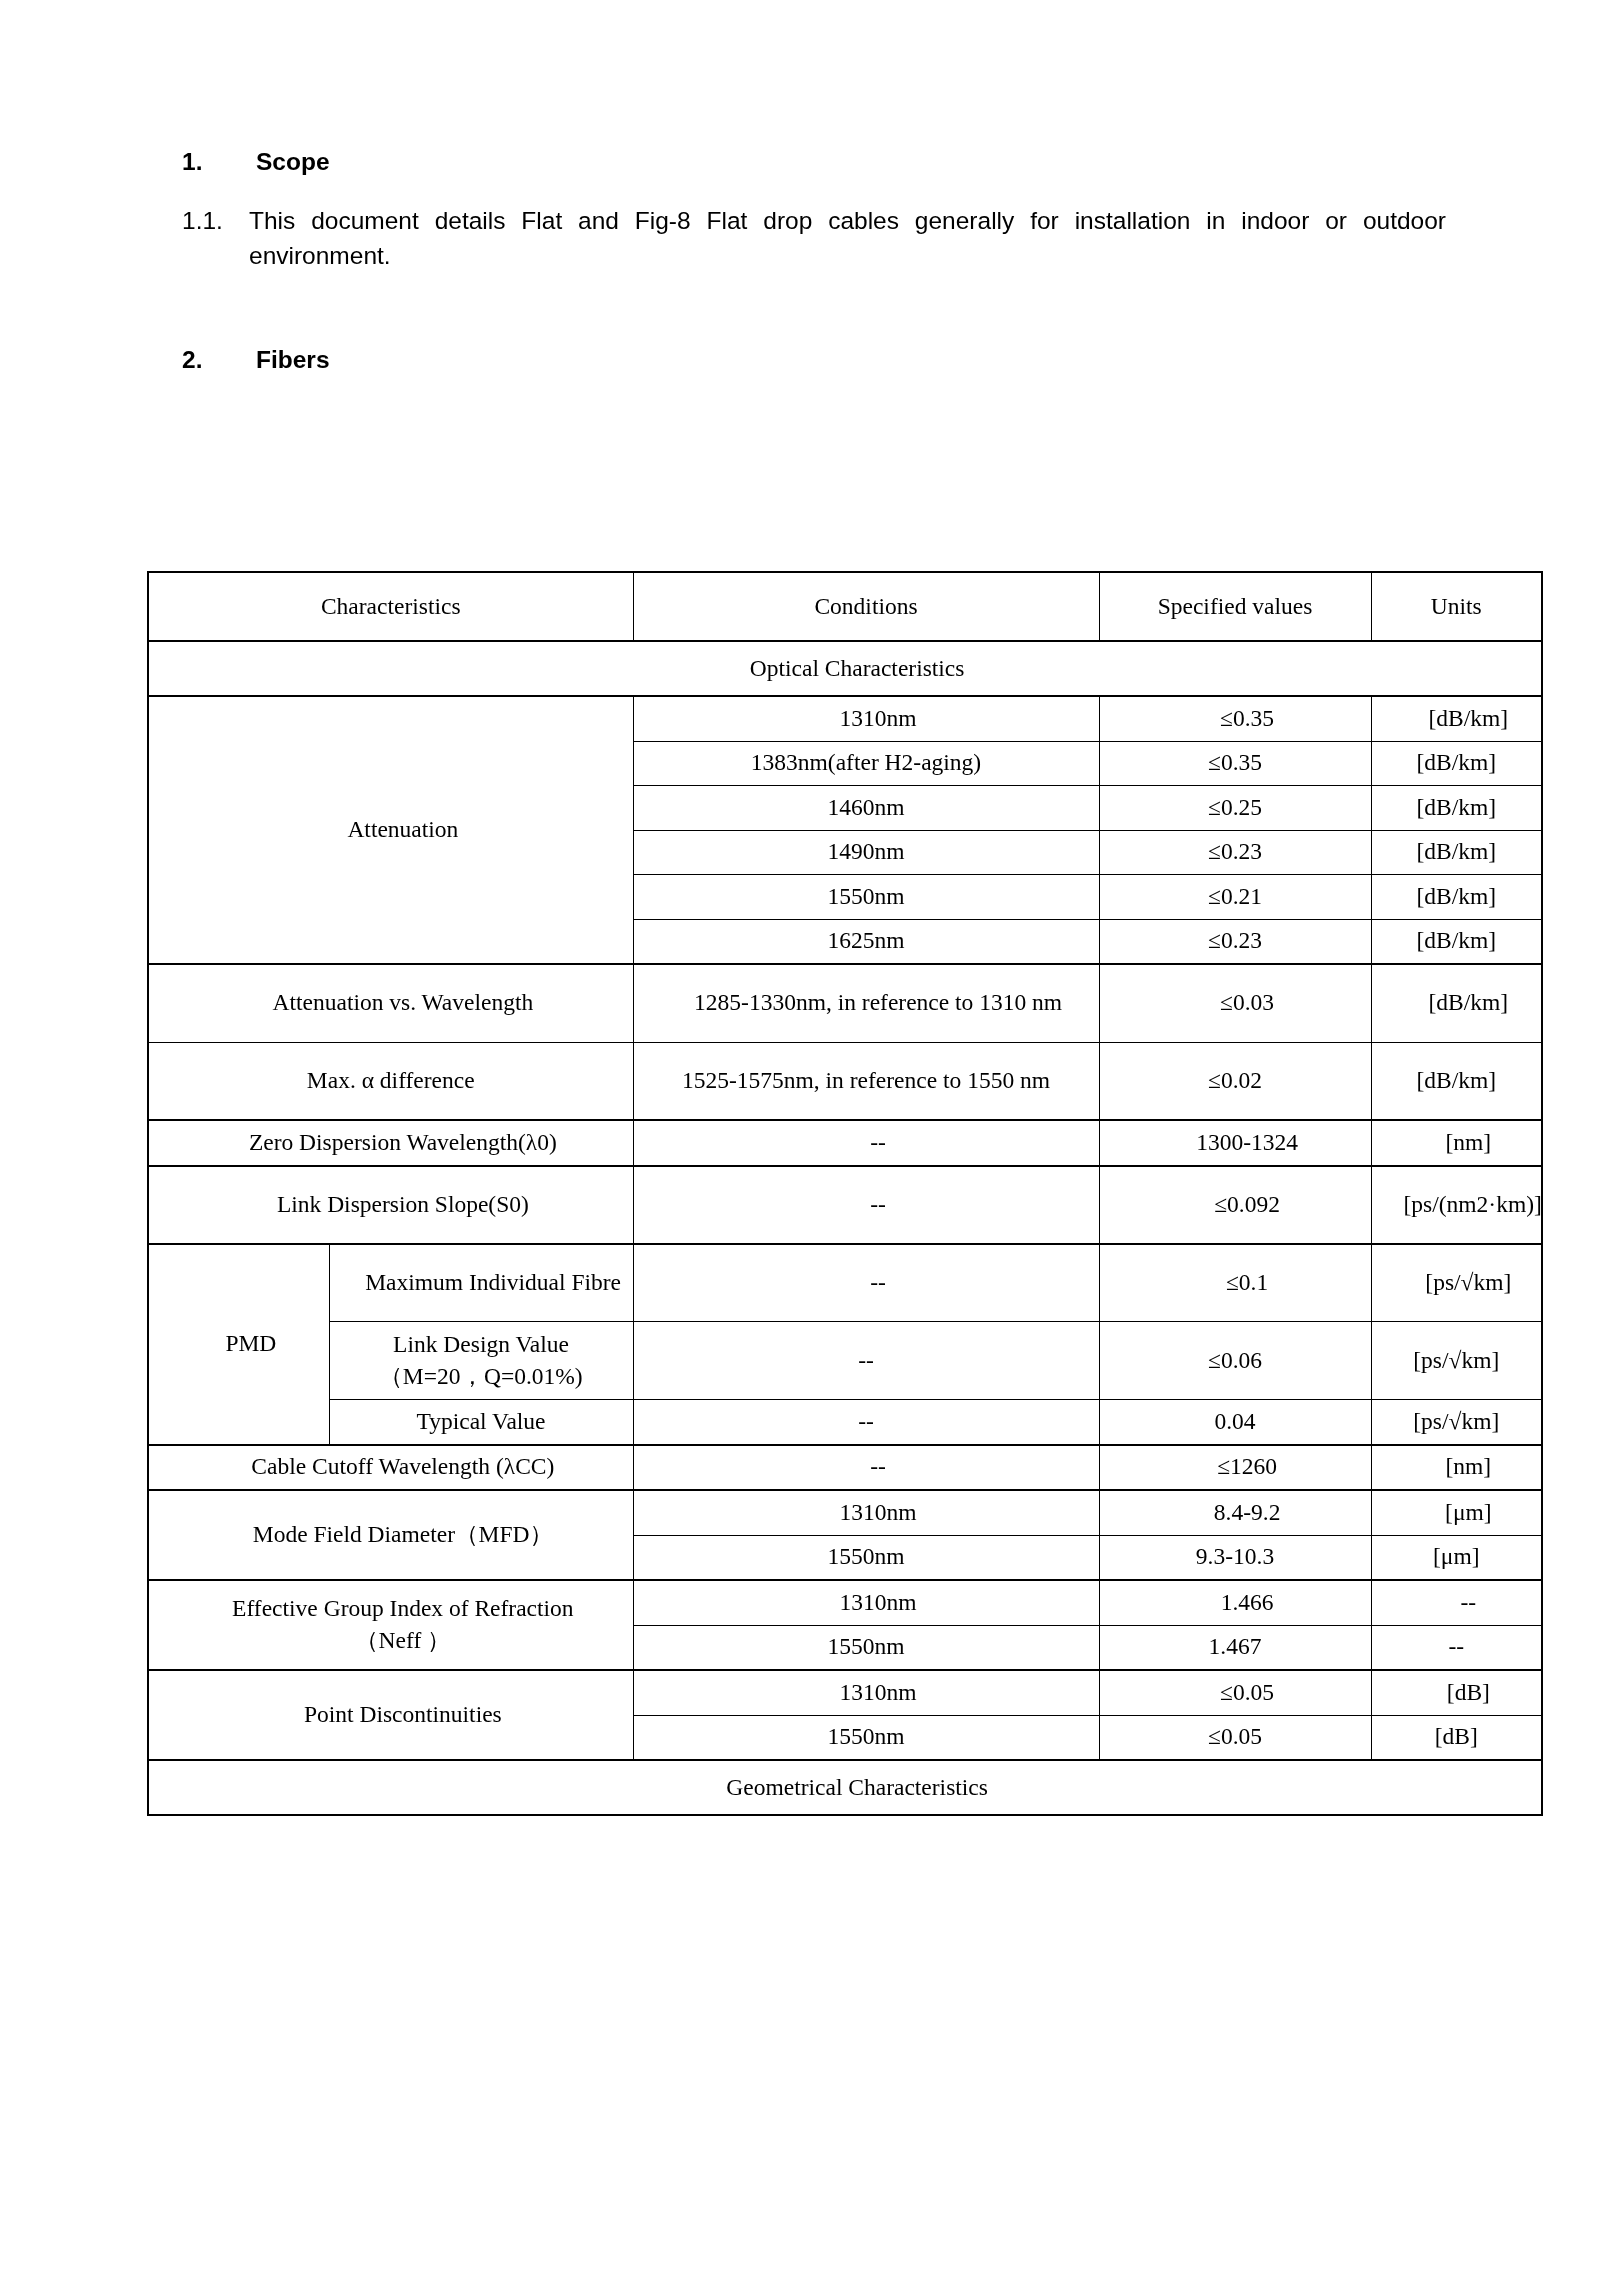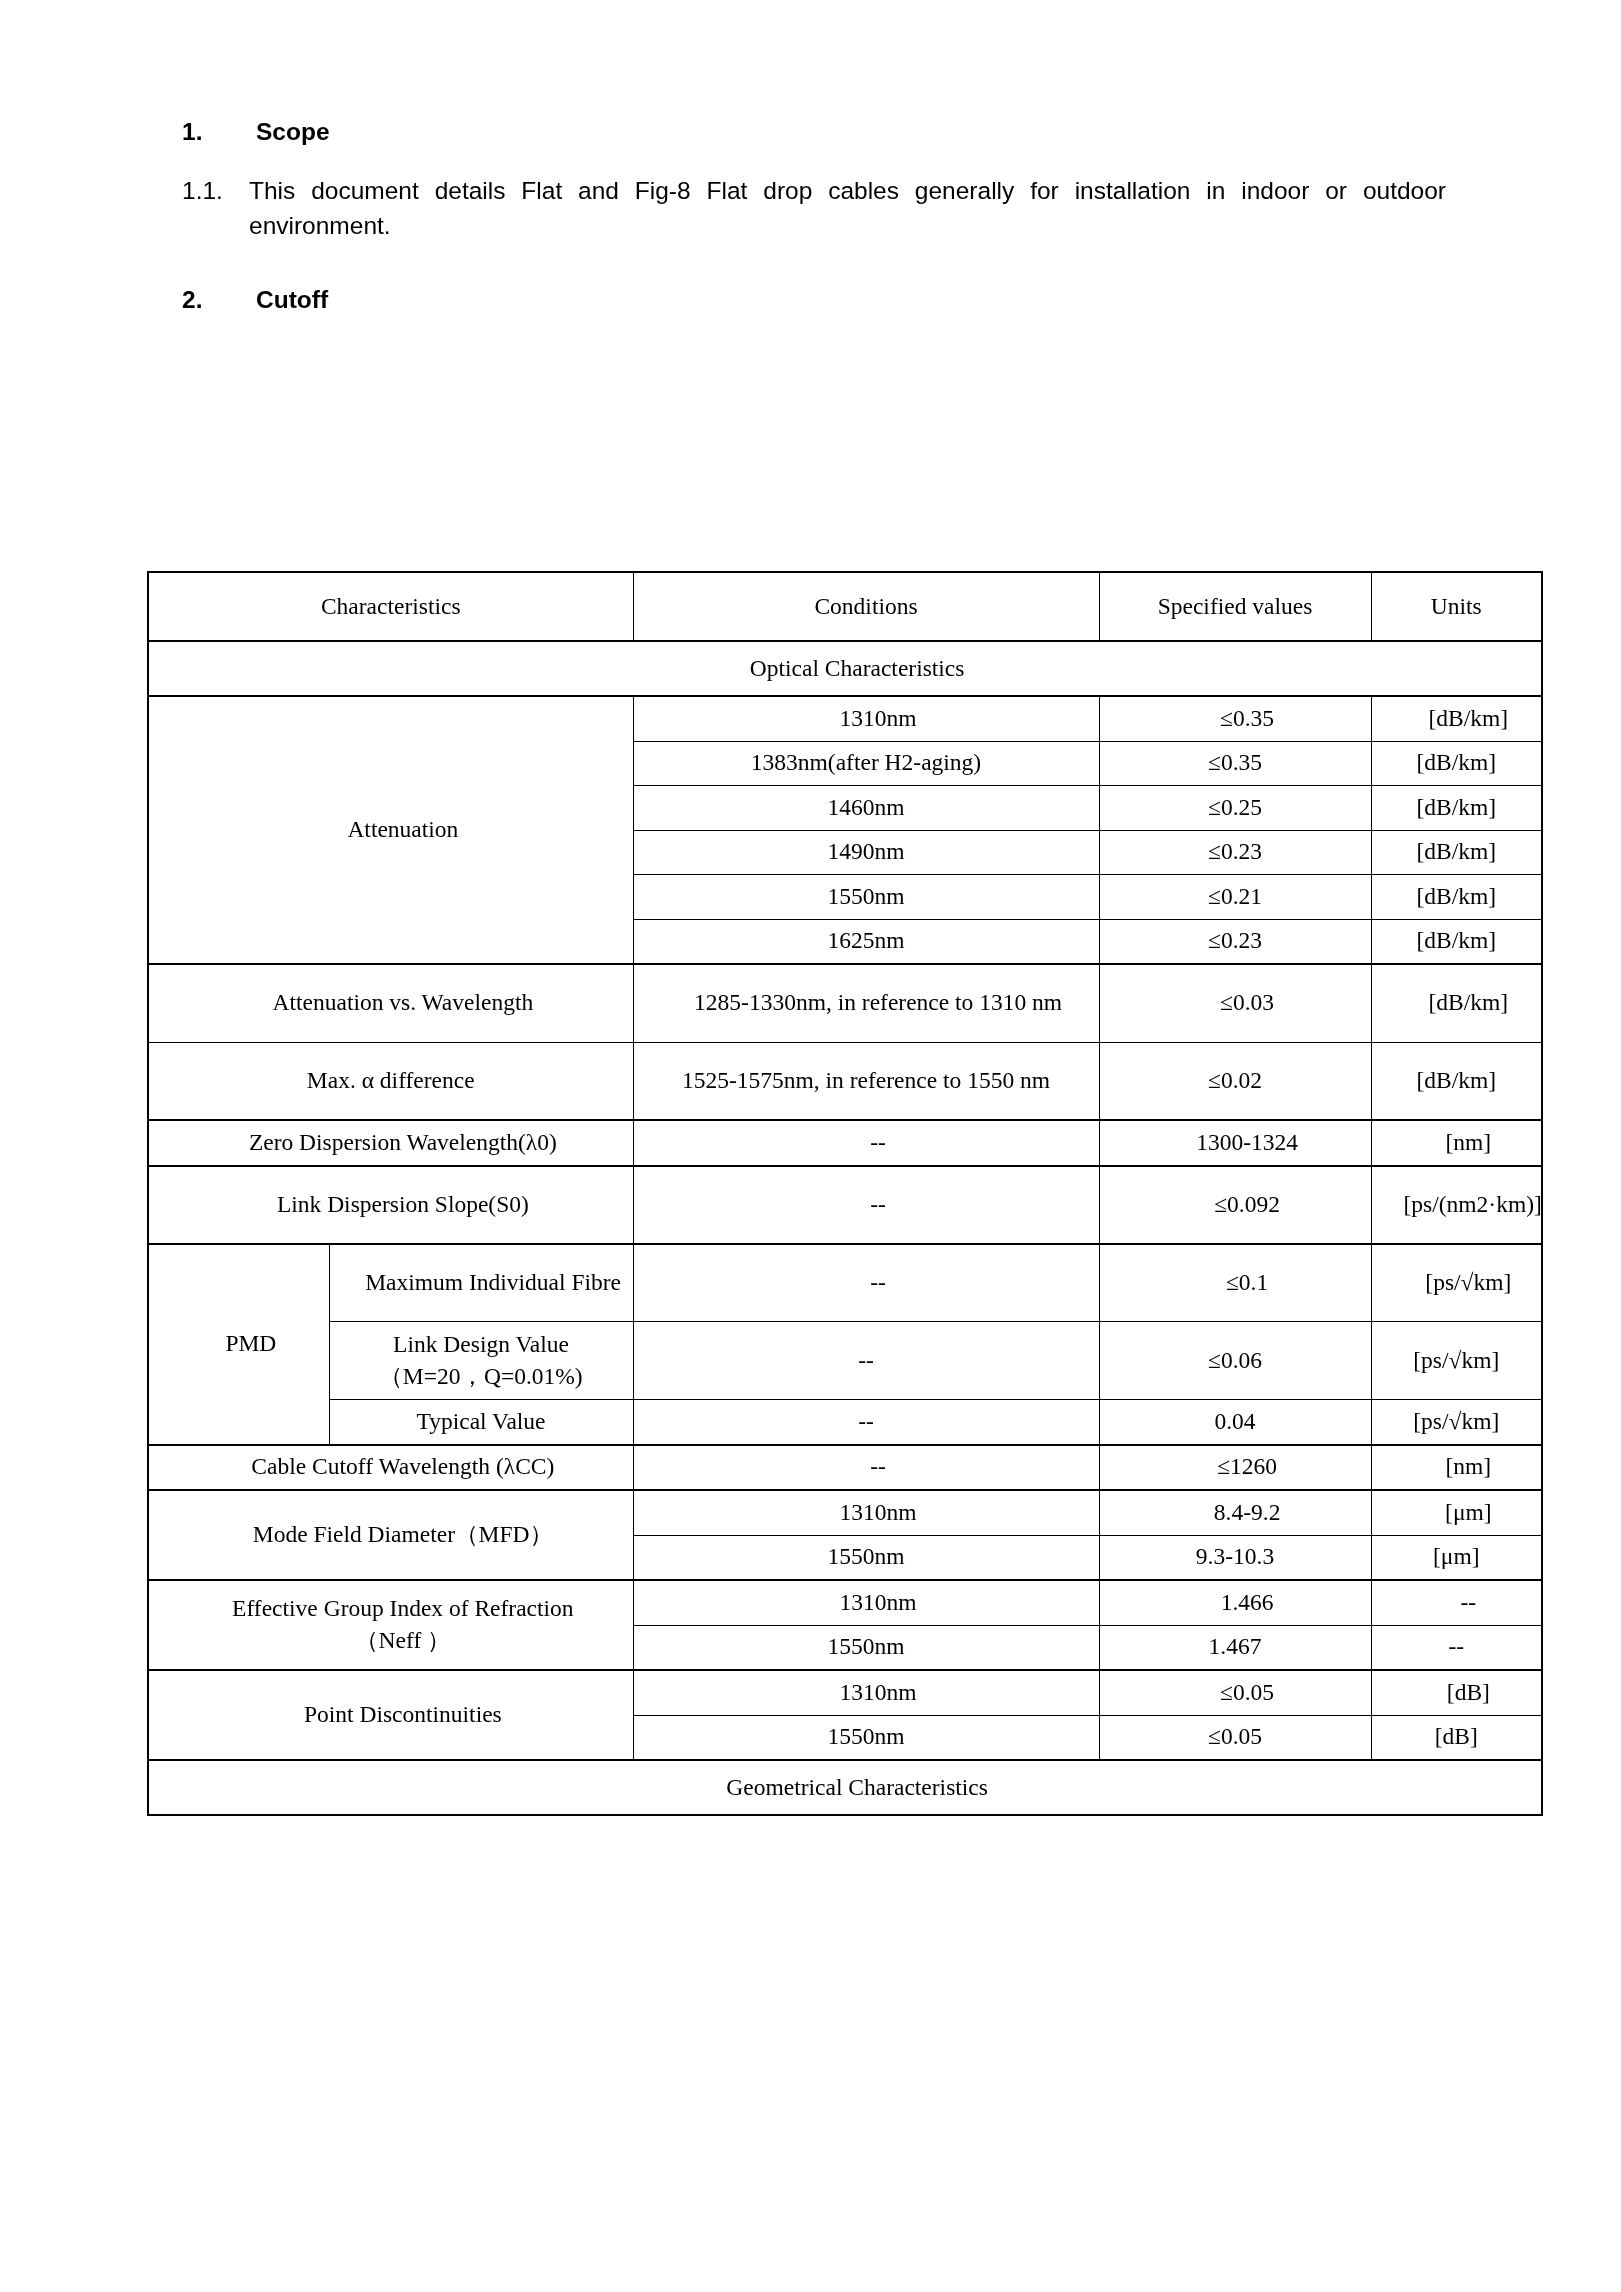--- a/index.html
+++ b/index.html
@@ -51,6 +51,7 @@
   .h1-title {
     font-weight: bold;
     font-size: 24.5px;
+    margin-top: 30px;
   }
 
   .p-num {

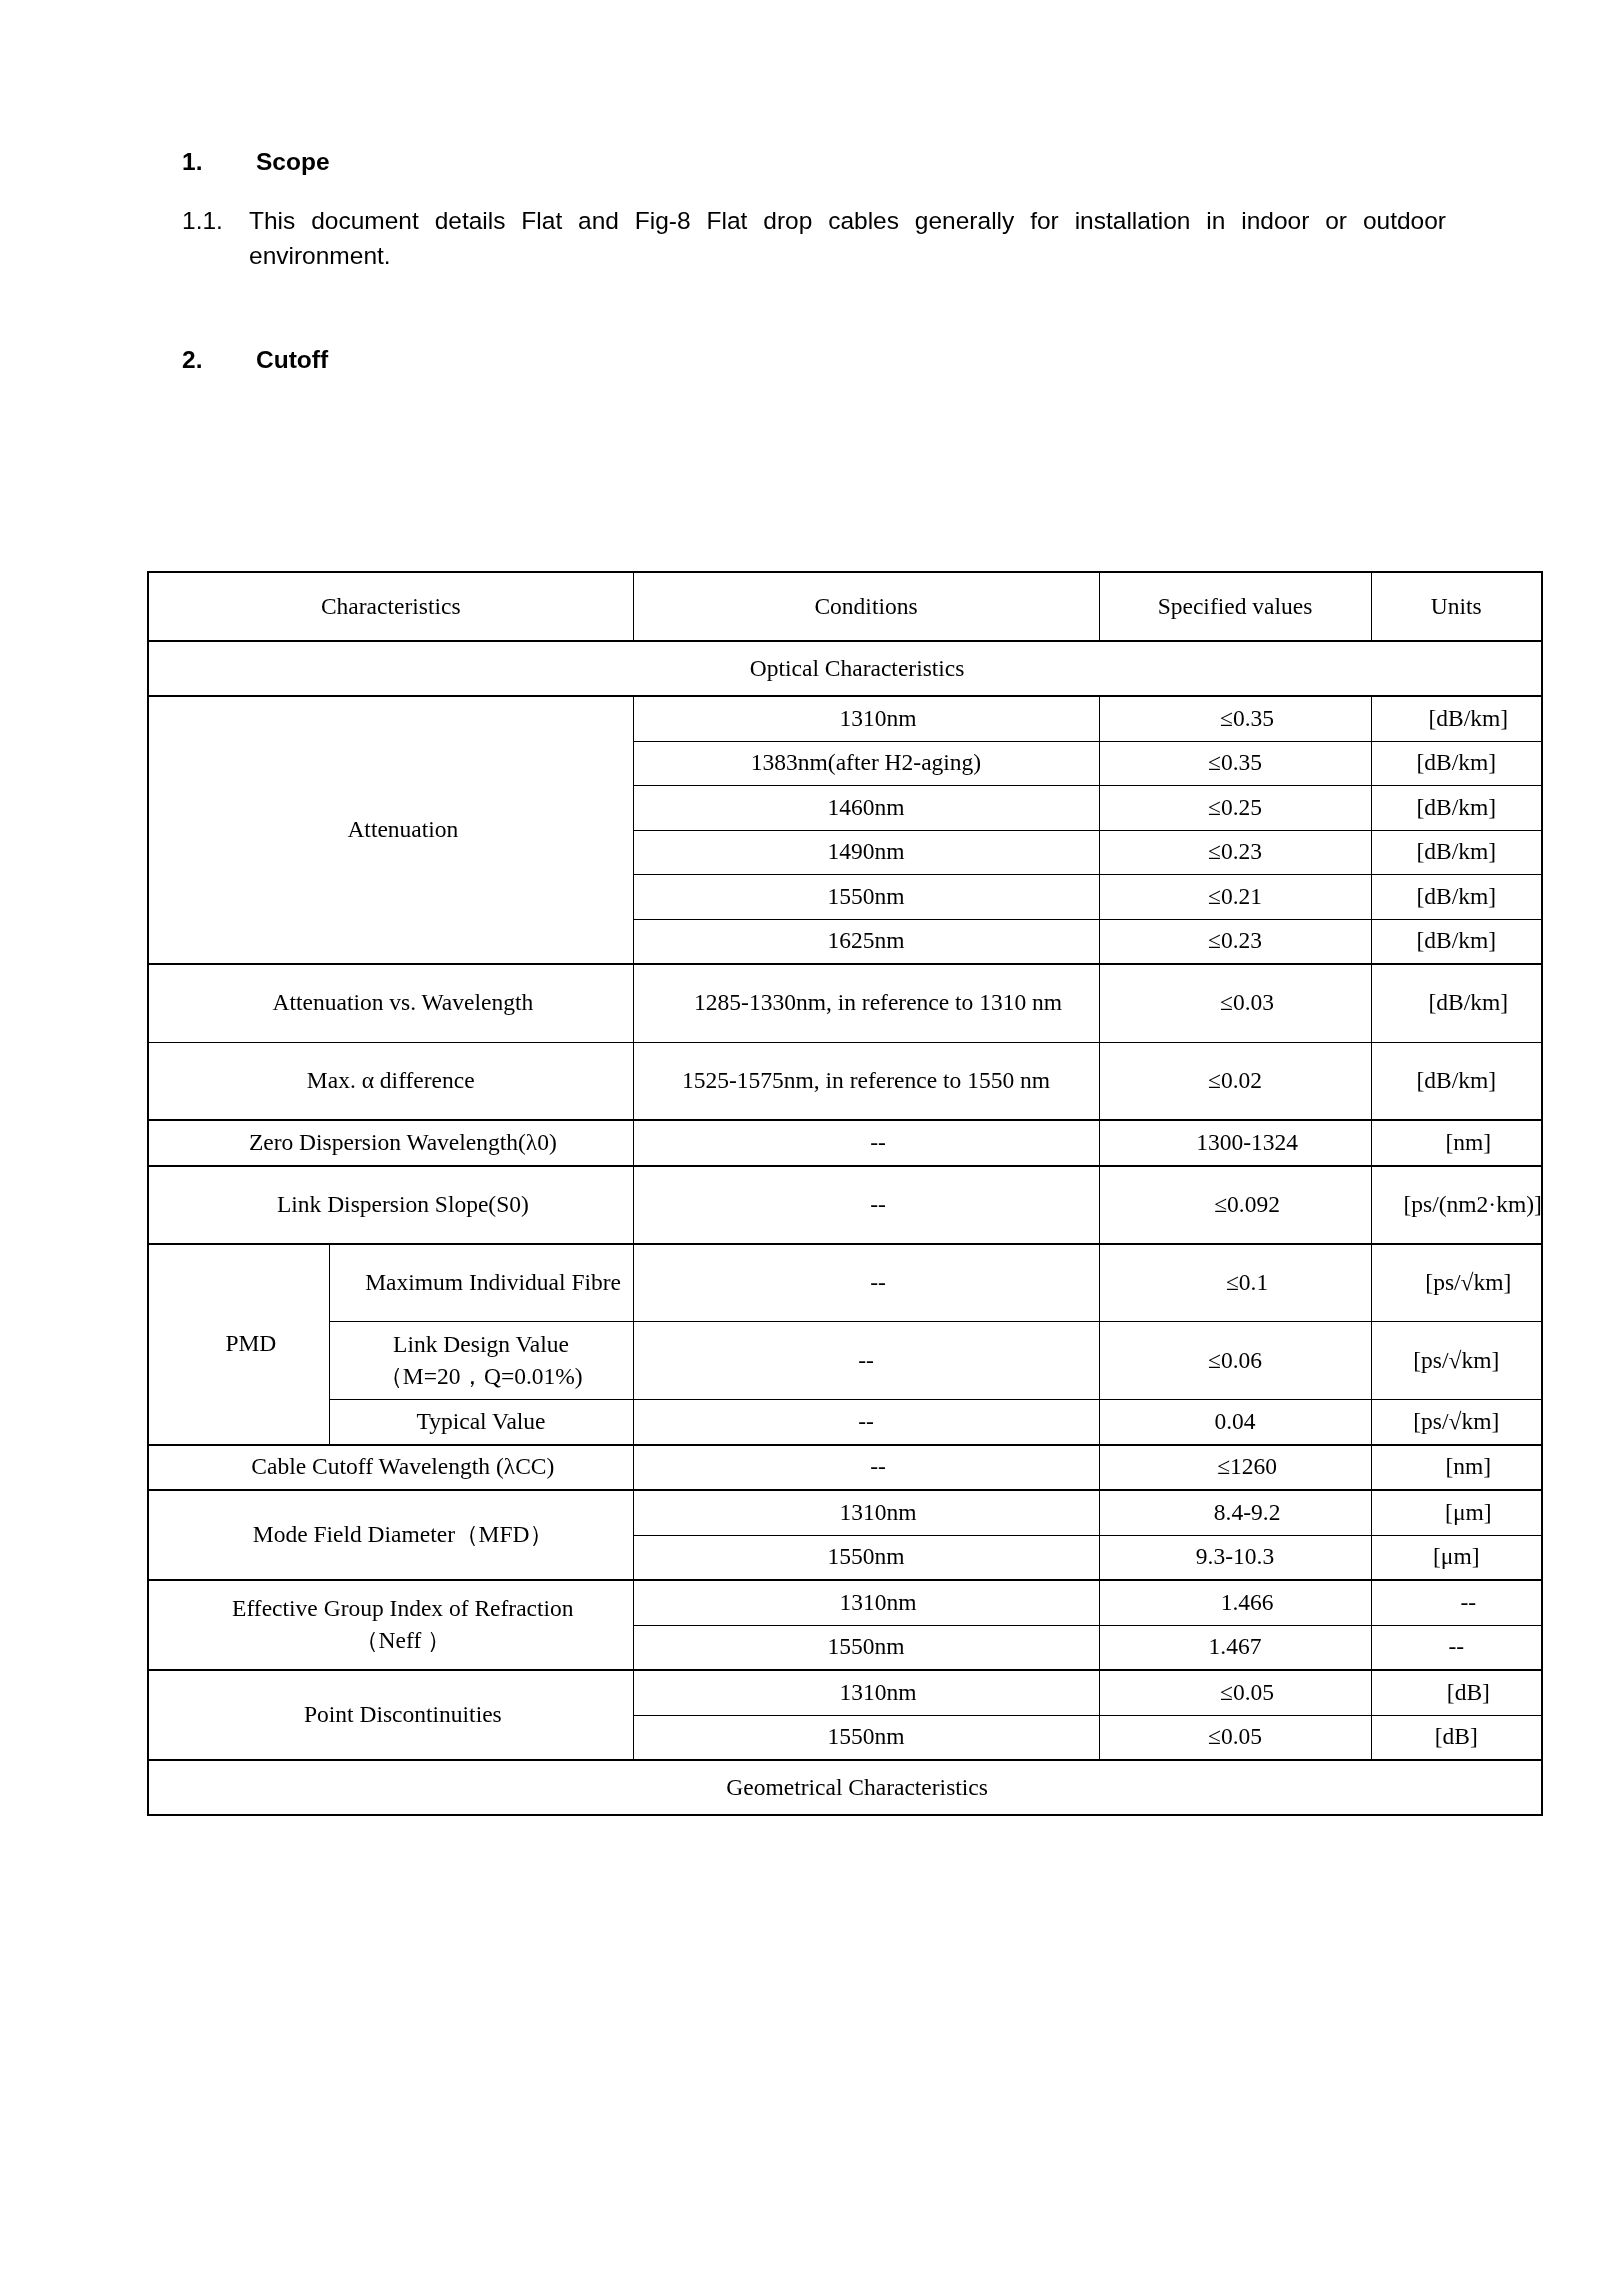--- a/index.html
+++ b/index.html
@@ -132,7 +132,7 @@
 
     <div class="h-row sec2">
       <span class="h1-num">2.</span>
-      <span class="h1-title">Cutoff</span>
+      <span class="h1-title">Fibers</span>
     </div>
 
 

